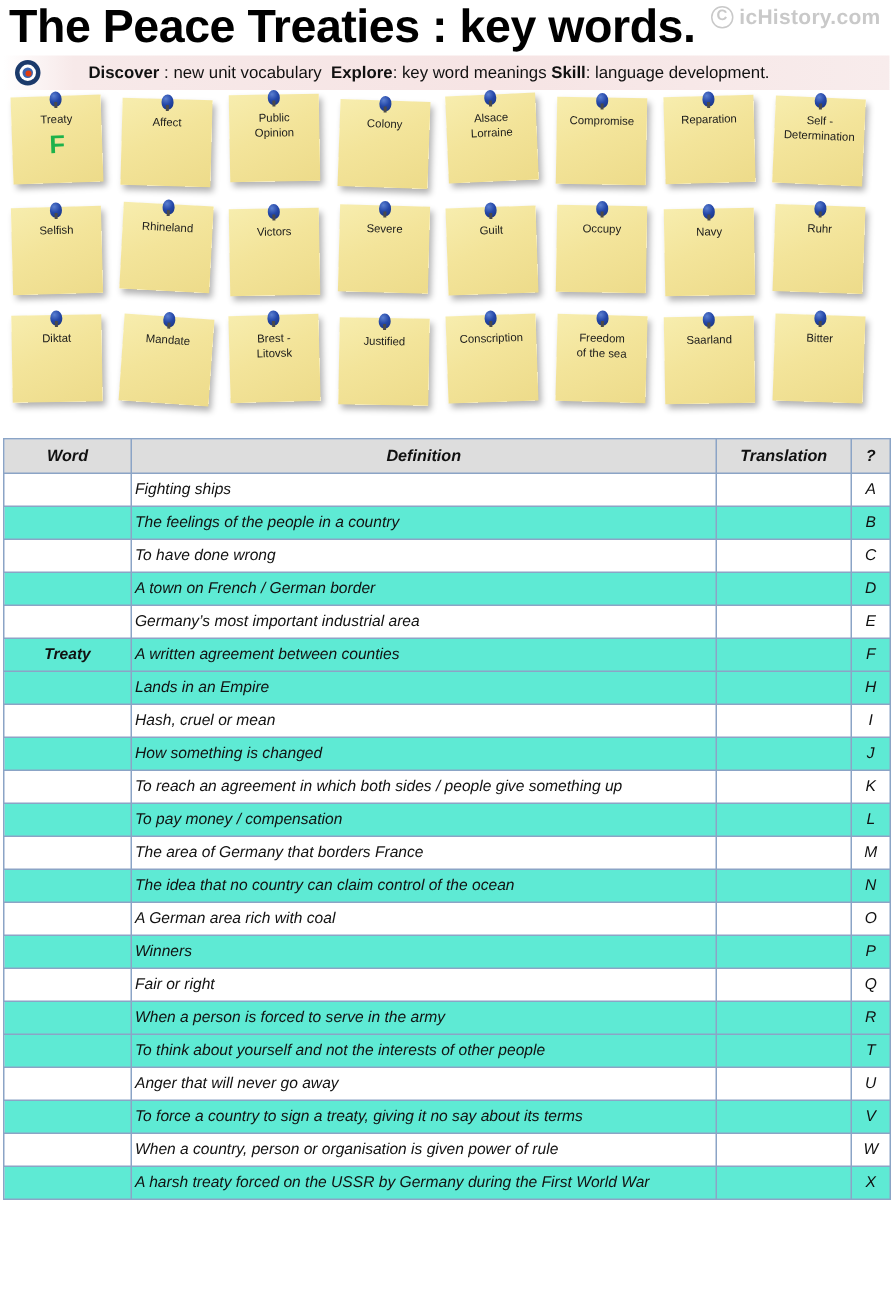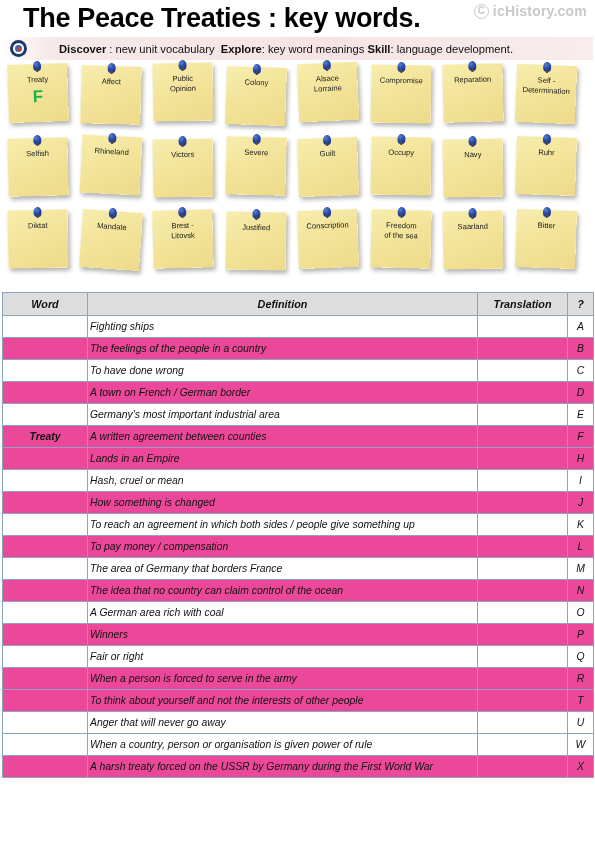--- a/index.html
+++ b/index.html
@@ -18,13 +18,12 @@
     padding: 2px 0 0 6px;
   }
   .title {
-    font-size: 27px;
+    font-size: 31px;
     font-weight: bold;
     letter-spacing: -0.3px;
     color: #000;
     line-height: 32px;
     white-space: nowrap;
-    margin-left: 17px;
   }
   .logo {
     position: absolute;

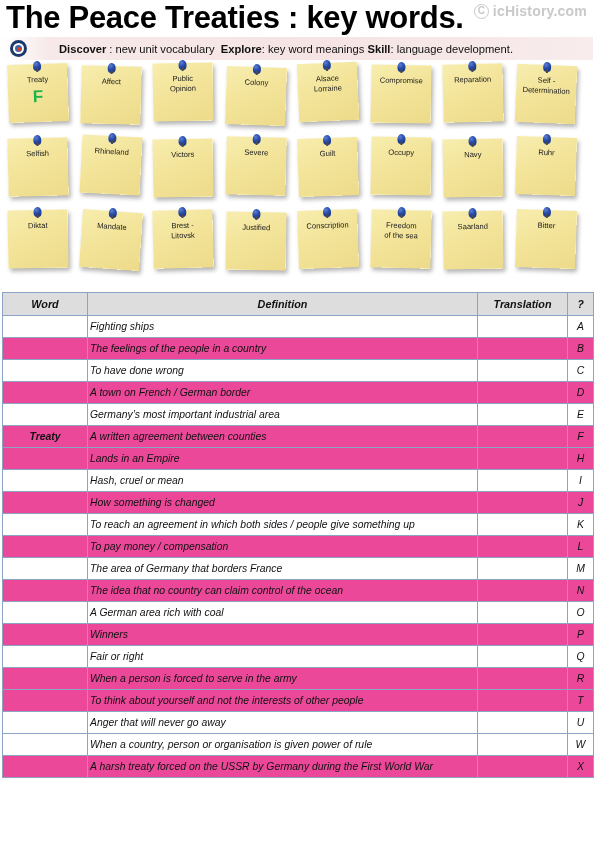--- a/index.html
+++ b/index.html
@@ -170,7 +170,7 @@
   td.trans{ }
   td.key  { text-align: center; font-size: 9.6px; color: #222; }
 
-  tr.alt td { background: #ec4899; }
+  tr.alt td { background: #5eead4; }
   tr.plain td { background: #ffffff; }
 </style>
 </head>

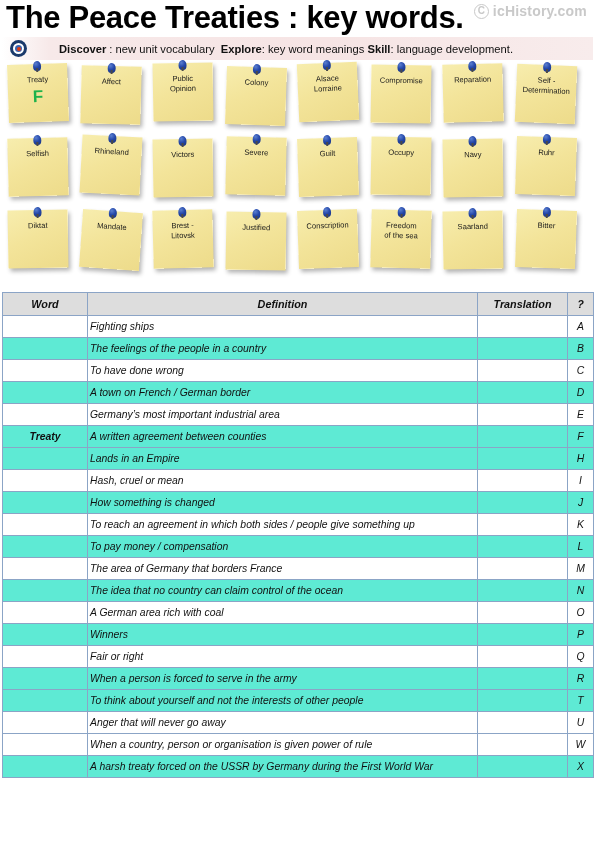--- a/index.html
+++ b/index.html
@@ -441,6 +441,12 @@
             <td class="trans"></td>
             <td class="key">U</td>
           </tr>
+          <tr class="alt">
+            <td class="word"></td>
+            <td class="def">To force a country to sign a treaty, giving it no say about its terms</td>
+            <td class="trans"></td>
+            <td class="key">V</td>
+          </tr>
           <tr class="plain">
             <td class="word"></td>
             <td class="def">When a country, person or organisation is given power of rule</td>

